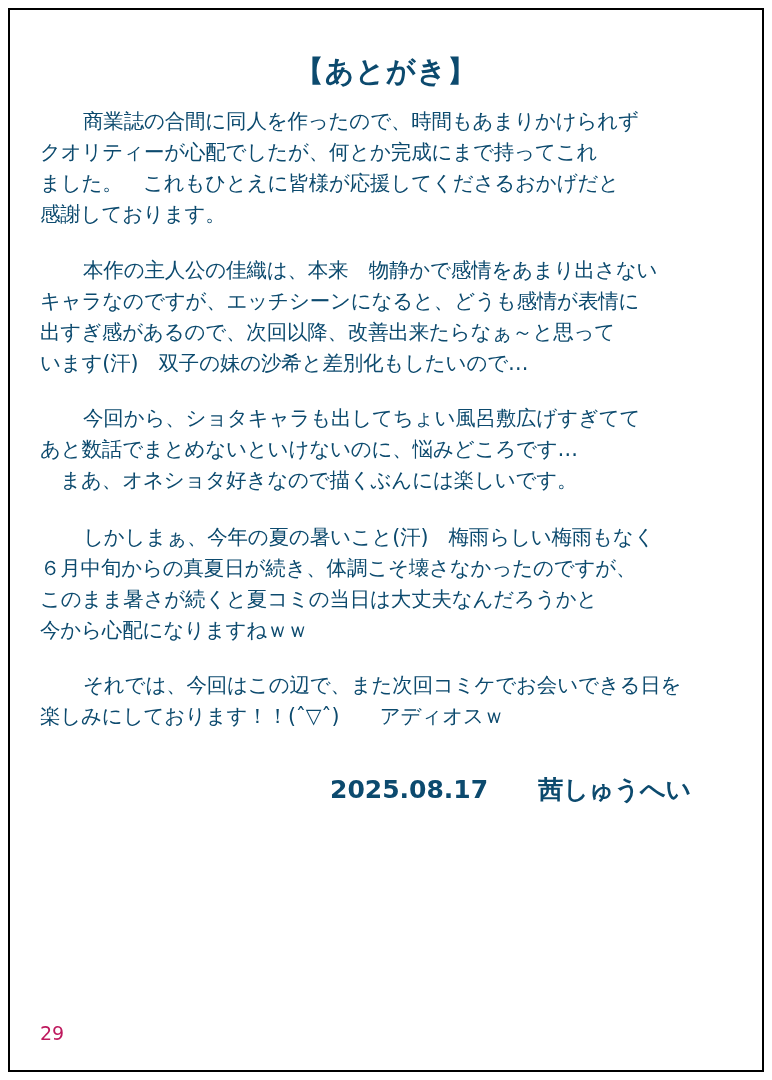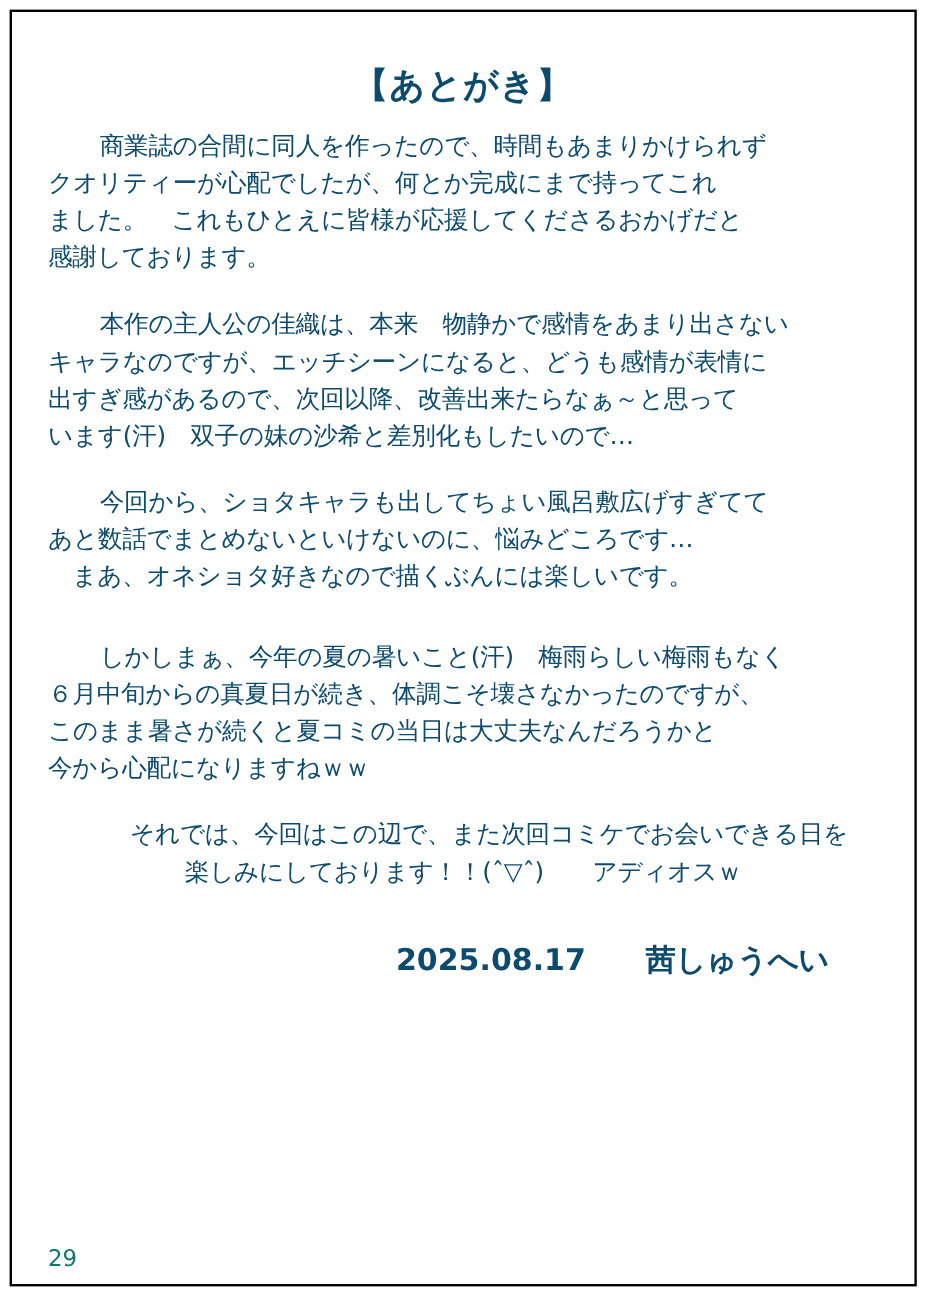--- a/index.html
+++ b/index.html
@@ -57,7 +57,7 @@
     text-align: center;
   }
   .gap-large {
-    margin-bottom: 35px;
+    margin-bottom: 25px;
   }
   .signature {
     font-size: 25px;

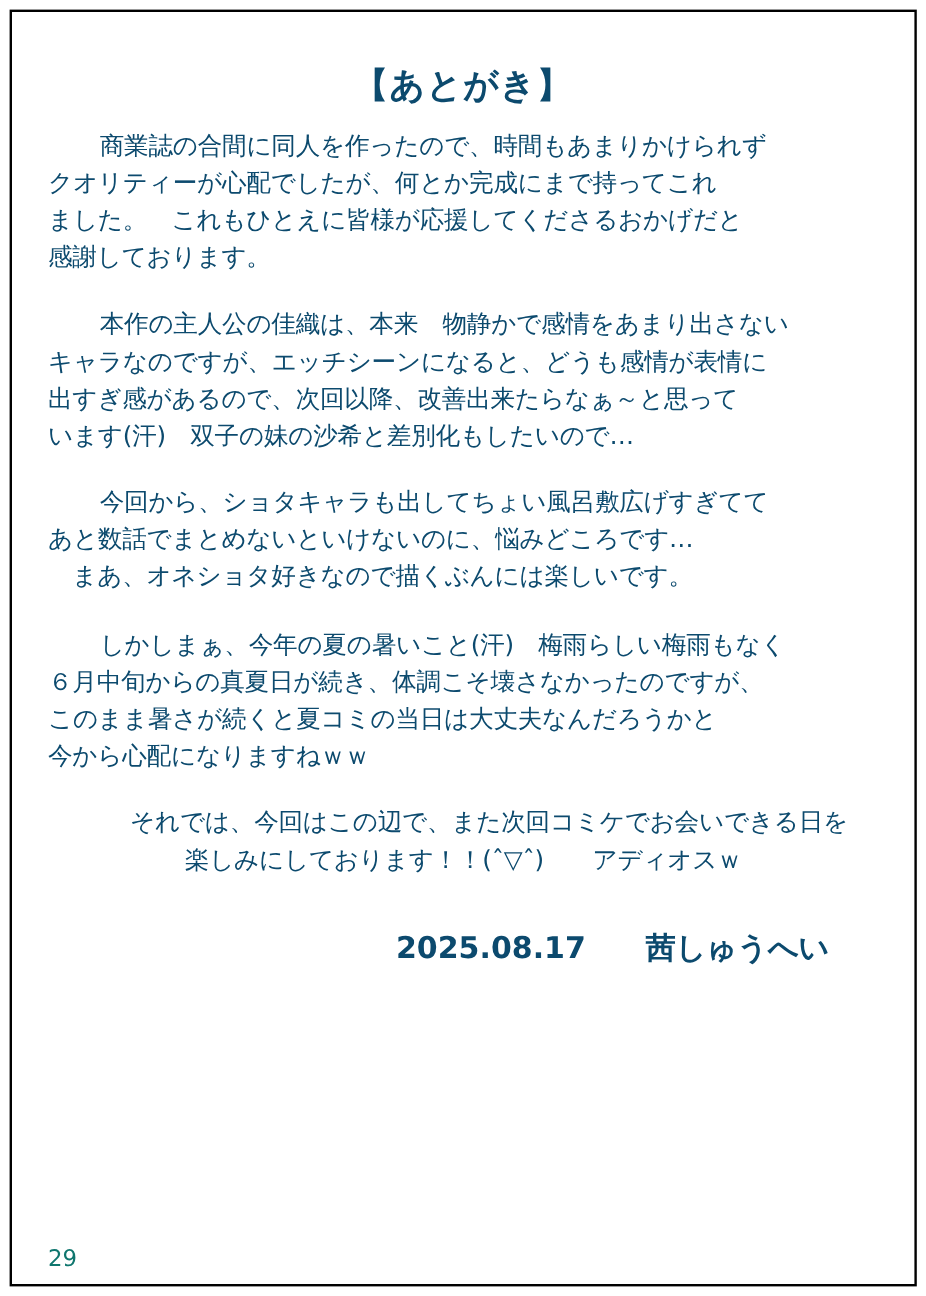--- a/index.html
+++ b/index.html
@@ -54,7 +54,6 @@
   }
   .para.tight {
     margin-bottom: 26px;
-    text-align: center;
   }
   .gap-large {
     margin-bottom: 25px;

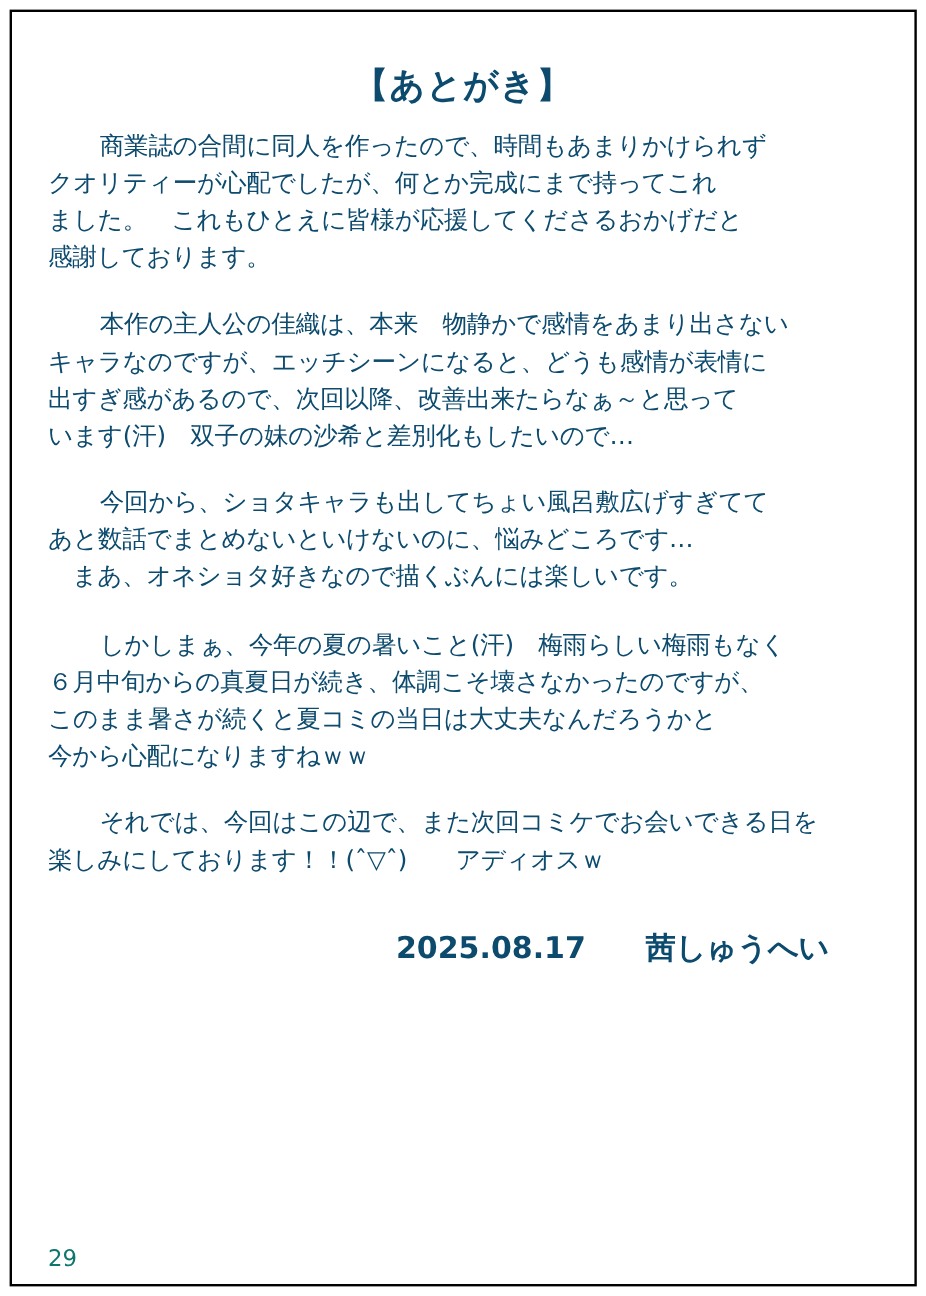--- a/index.html
+++ b/index.html
@@ -69,10 +69,10 @@
   .page-number {
     position: absolute;
     left: 40px;
-    bottom: 20px;
+    bottom: 36px;
     font-size: 19px;
     font-family: "DejaVu Sans", "Liberation Sans", sans-serif;
-    color: #0f766e;
+    color: #be185d;
   }
 </style>
 </head>

